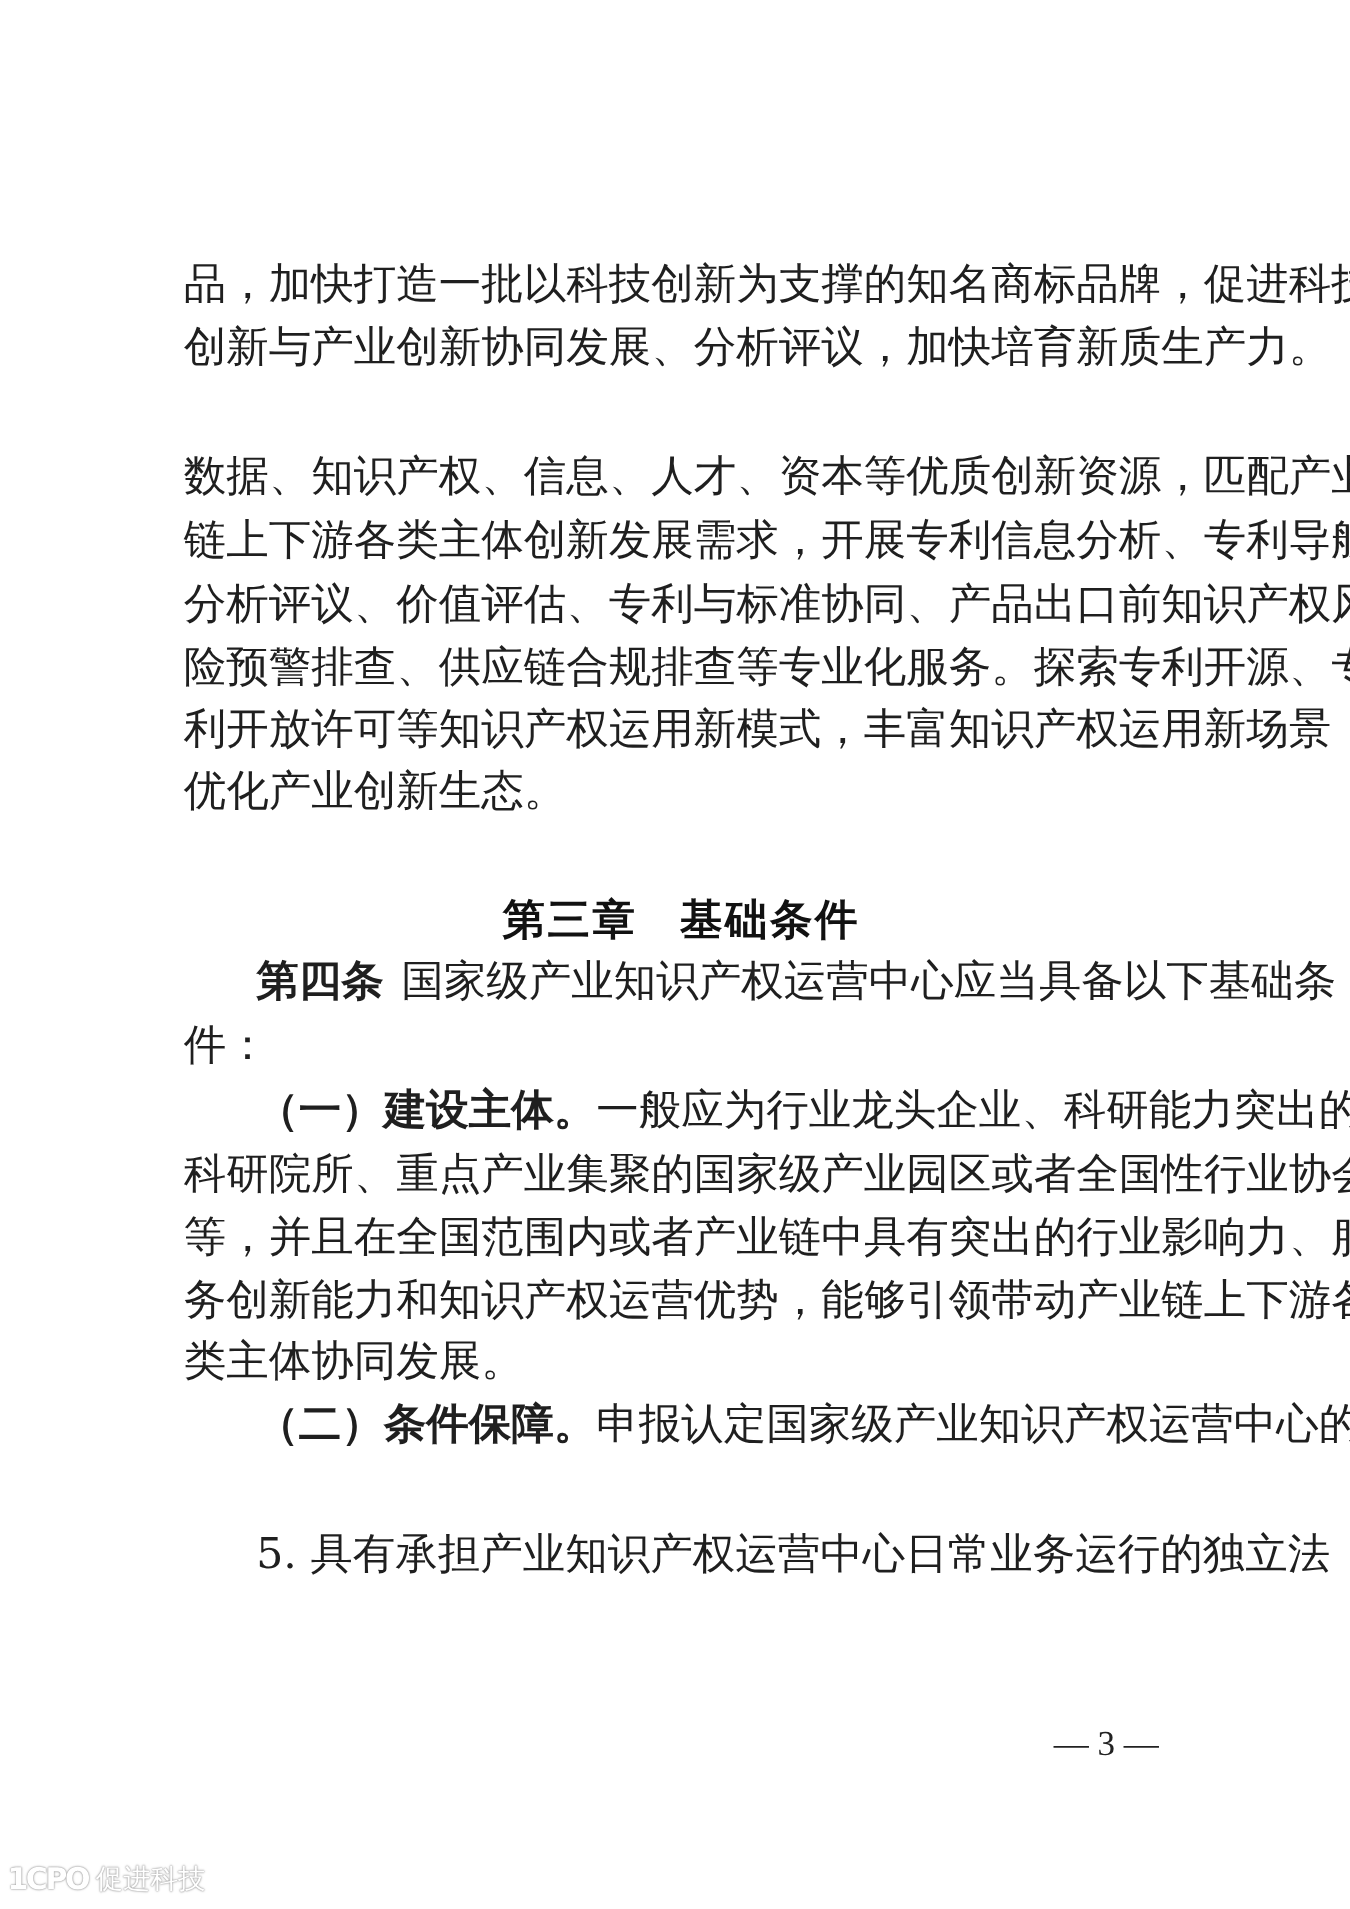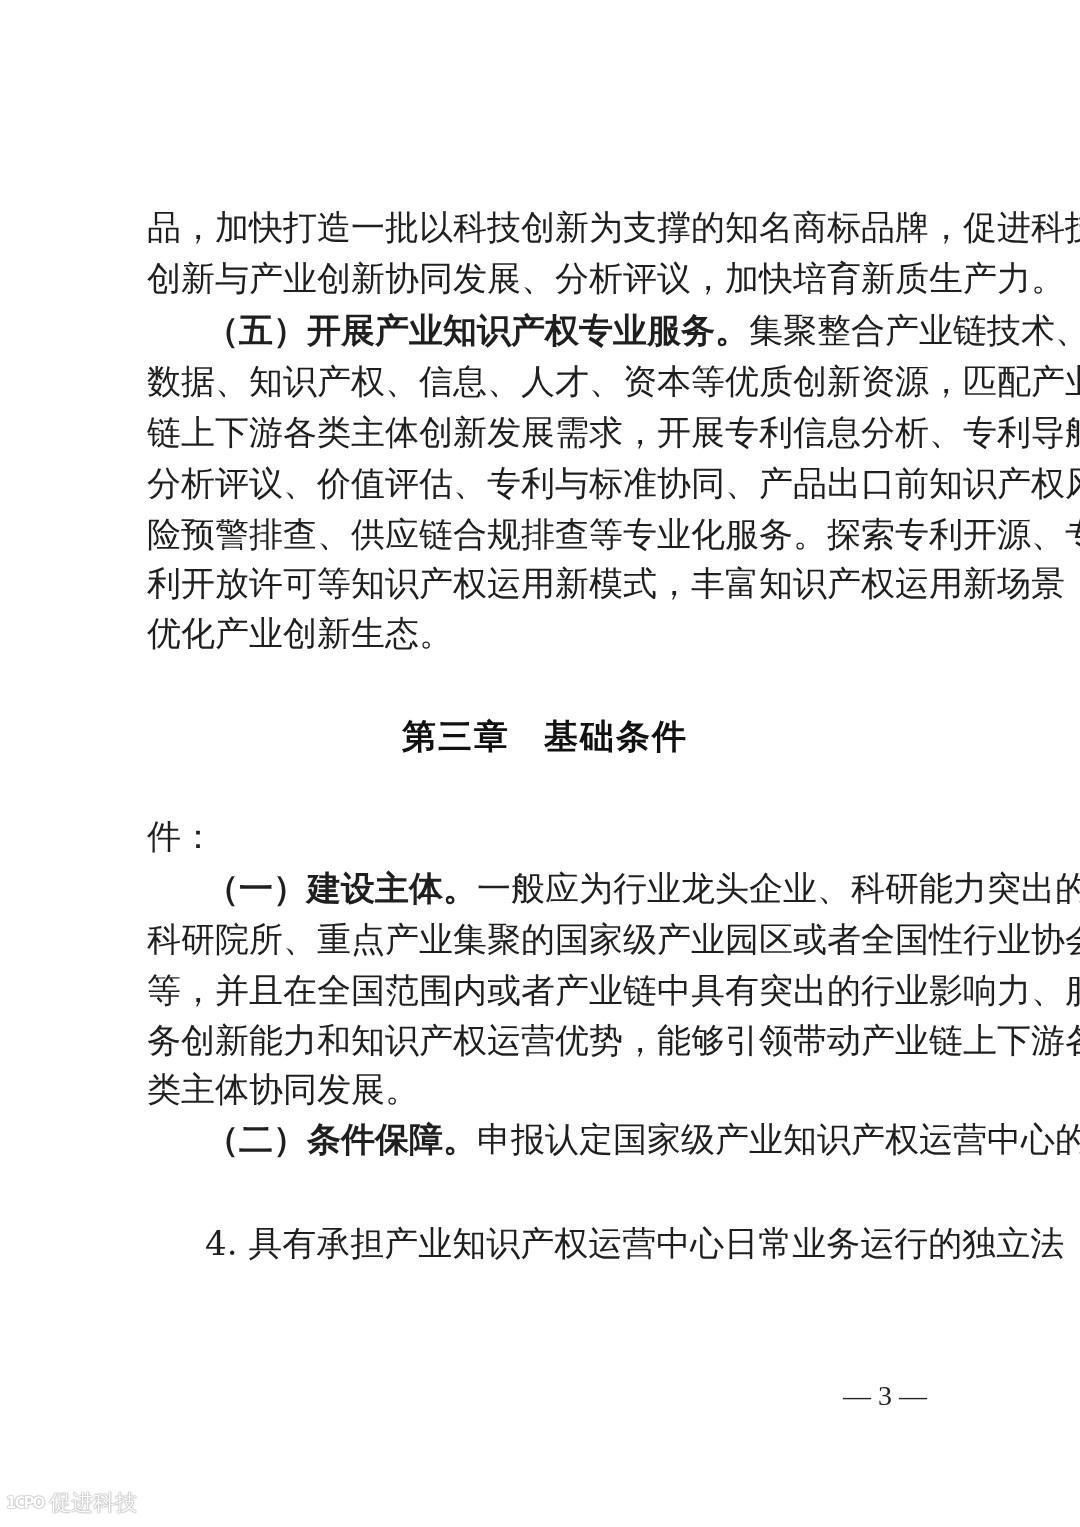--- a/index.html
+++ b/index.html
@@ -68,9 +68,6 @@
   <div class="line" style="top:204px">品，加快打造一批以科技创新为支撑的知名商标品牌，促进科技</div>
   <div class="line last" style="top:255px">创新与产业创新协同发展、分析评议，加快培育新质生产力。</div>
 
-  <div class="line indent" style="top:307px">
-    <span class="kai">（五）开展产业知识产权专业服务。</span><span>集聚整合产业链技术、</span>
-  </div>
   <div class="line" style="top:358px">数据、知识产权、信息、人才、资本等优质创新资源，匹配产业</div>
   <div class="line" style="top:409px">链上下游各类主体创新发展需求，开展专利信息分析、专利导航、</div>
   <div class="line" style="top:460px">分析评议、价值评估、专利与标准协同、产品出口前知识产权风</div>

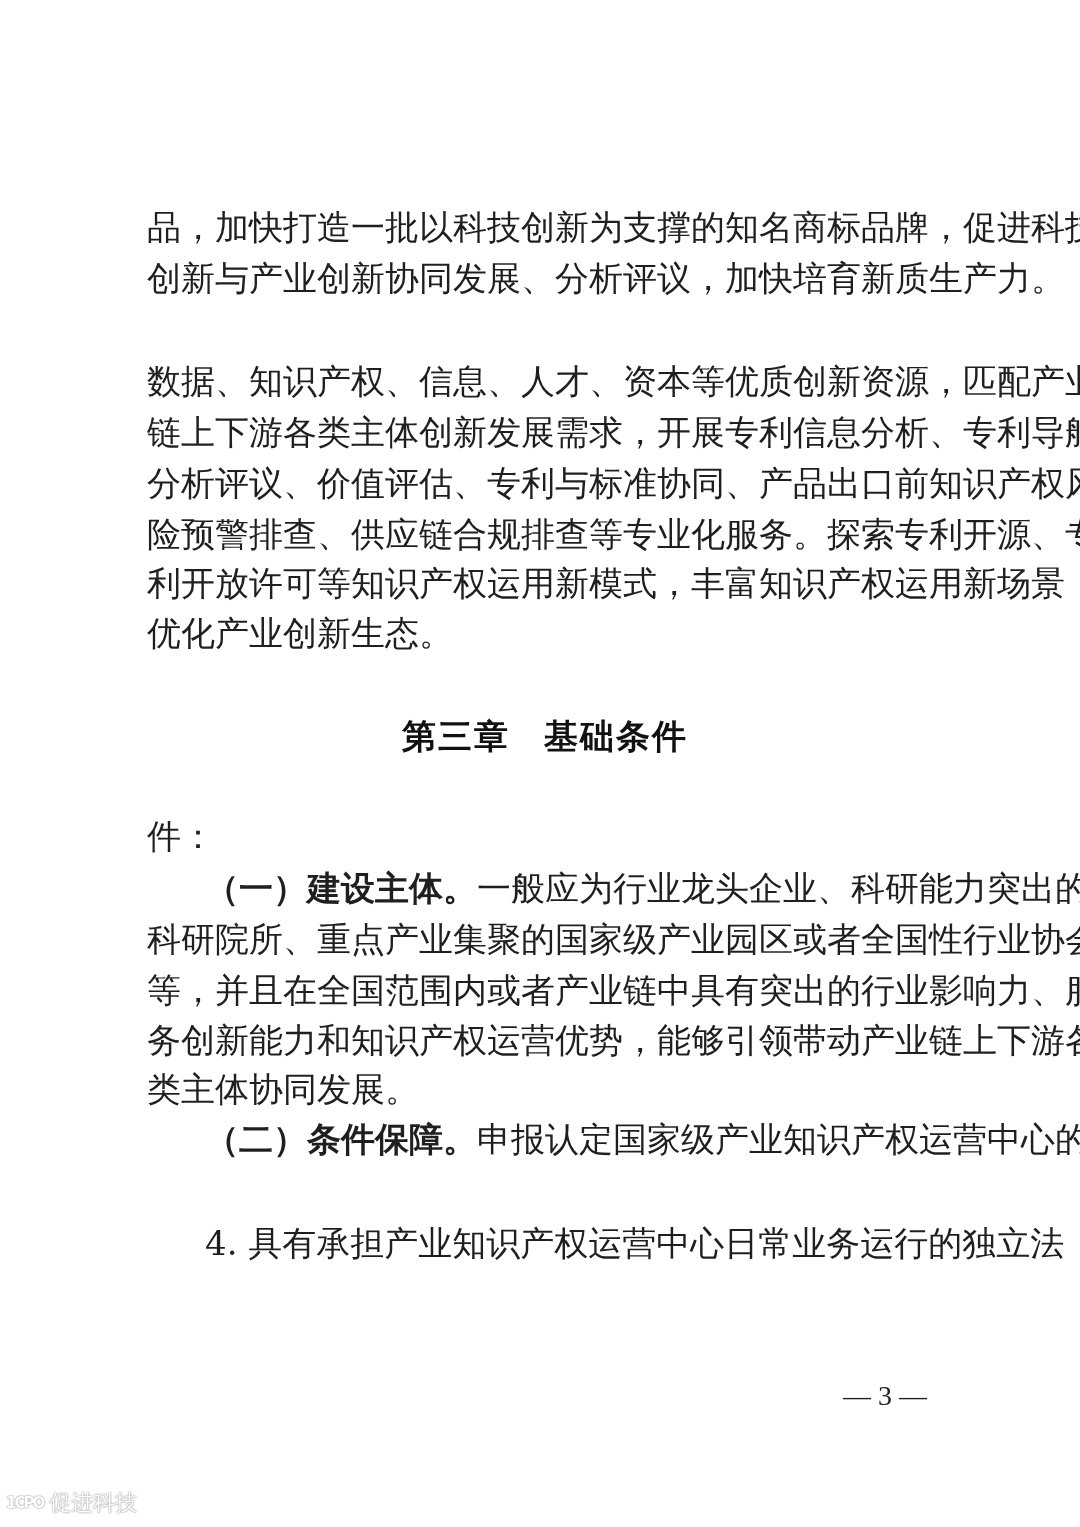--- a/index.html
+++ b/index.html
@@ -79,6 +79,9 @@
     <span>第三章</span><span class="gap"></span><span>基础条件</span>
   </div>
 
+  <div class="line indent" style="top:762px">
+    <span class="hei">第四条</span><span style="display:inline-block;width:14px"></span><span>国家级产业知识产权运营中心应当具备以下基础条</span>
+  </div>
   <div class="line last" style="top:813px">件：</div>
 
   <div class="line indent" style="top:865px">

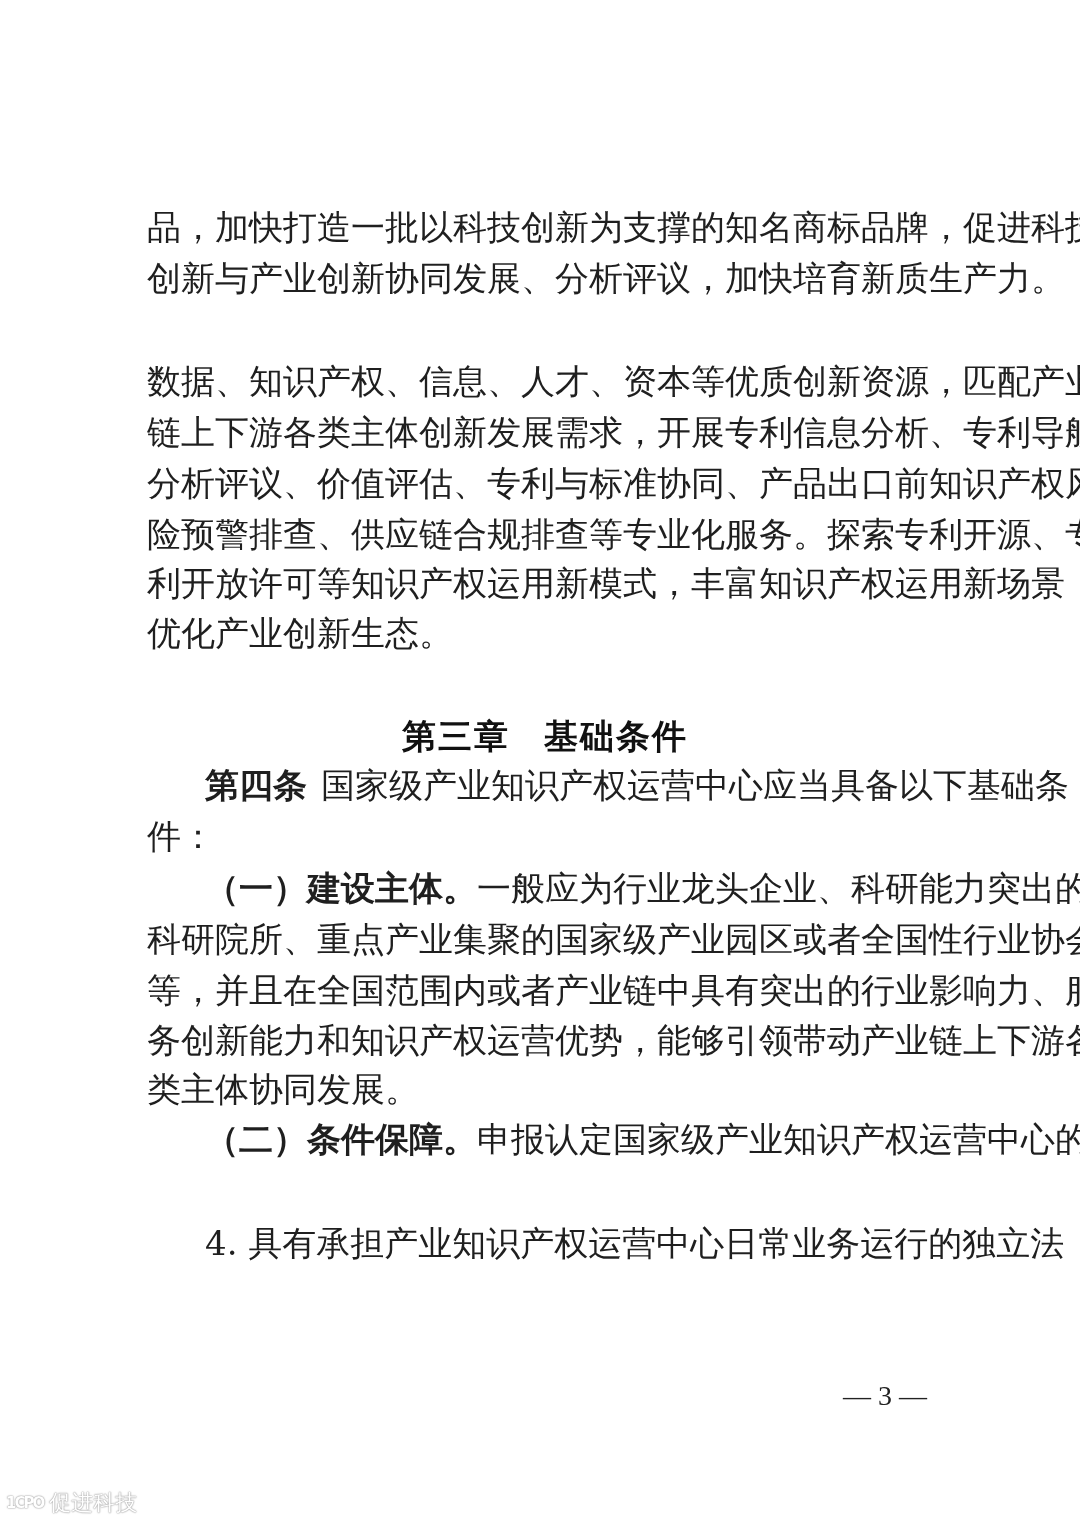--- a/index.html
+++ b/index.html
@@ -96,7 +96,7 @@
     <span class="kai">（二）条件保障。</span><span>申报认定国家级产业知识产权运营中心的</span>
   </div>
 
-  <div class="line indent" style="top:1220px">4. 具有承担产业知识产权运营中心日常业务运行的独立法</div>
+  <div class="line indent" style="top:1220px">5. 具有承担产业知识产权运营中心日常业务运行的独立法</div>
 
   <div class="pagenum">— 3 —</div>
 

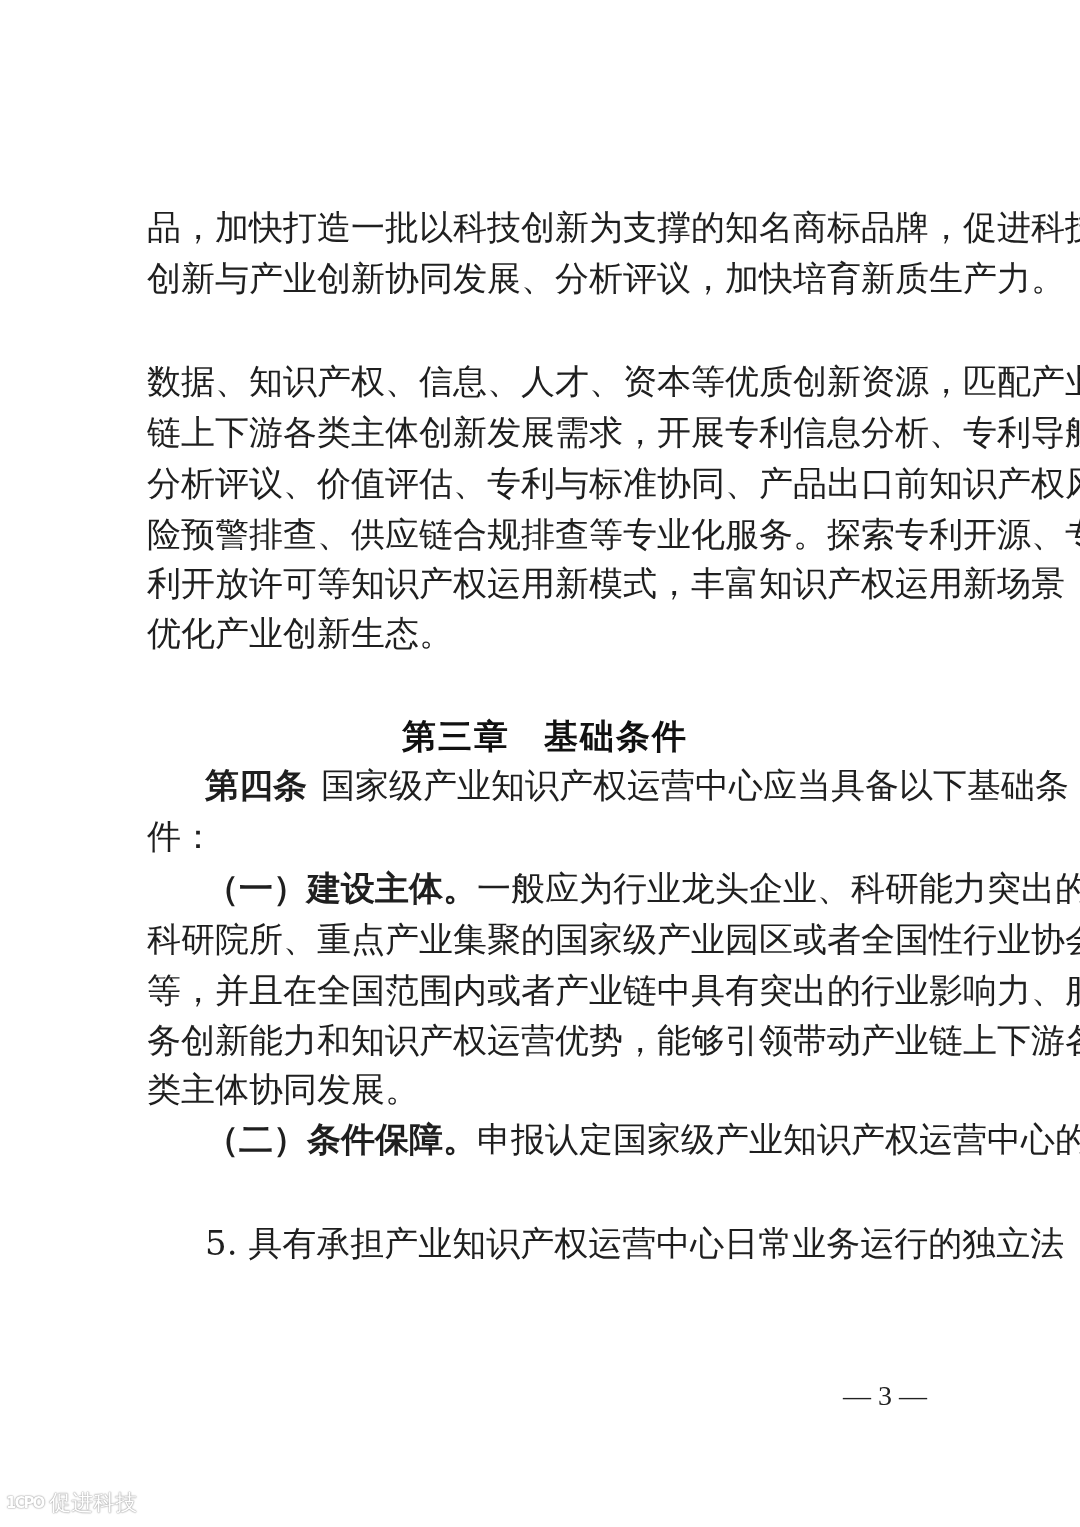--- a/index.html
+++ b/index.html
@@ -57,7 +57,7 @@
       text-shadow: 0 0 2px #9a9a9a, 0 0 1px #888;
     }
     .watermark .logo {
-      font-size: 15px; font-weight: bold; letter-spacing: -2px;
+      font-size: 24px; font-weight: bold; letter-spacing: -2px;
     }
   </style>
 </head>

